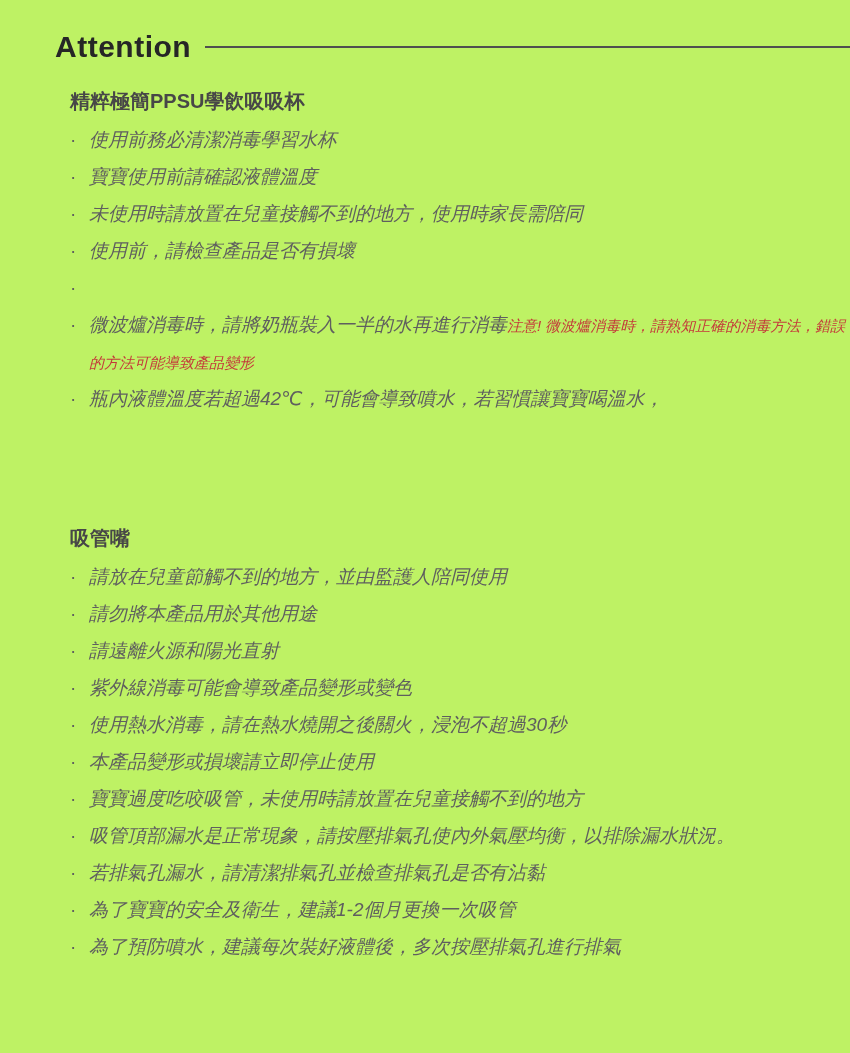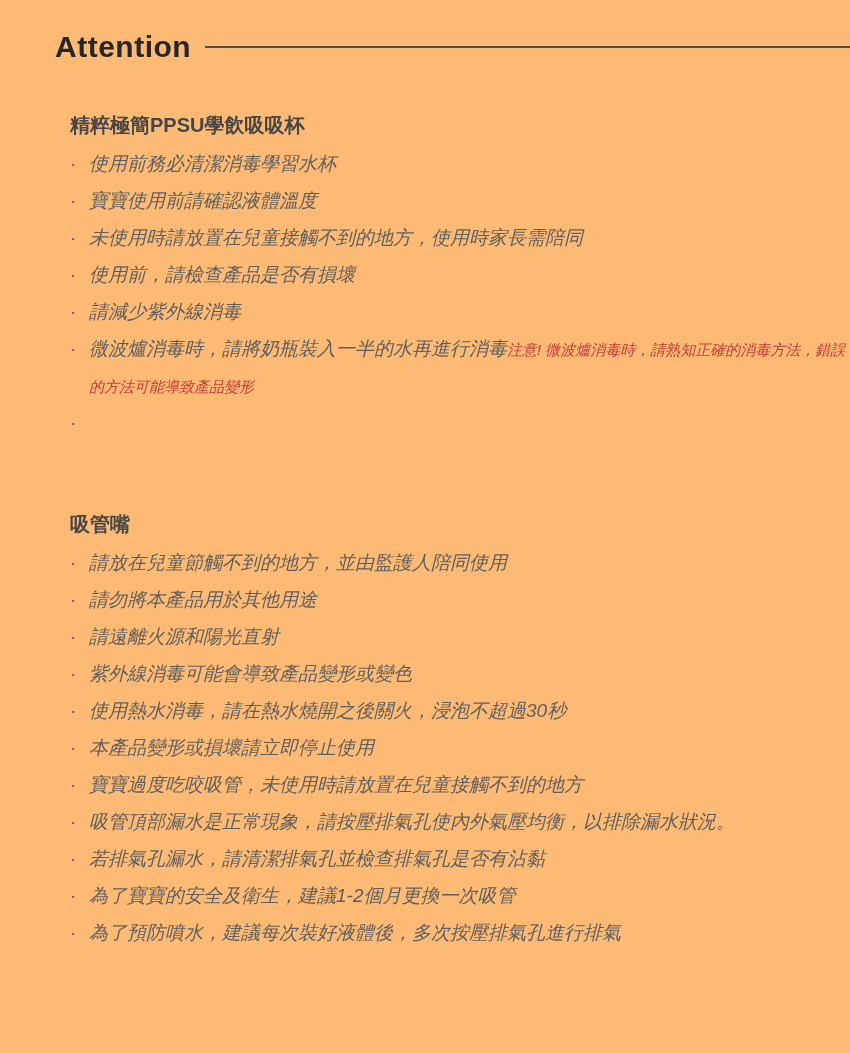--- a/index.html
+++ b/index.html
@@ -13,7 +13,7 @@
     height: 1053px;
     box-sizing: border-box;
     padding: 30px 0 0 55px;
-    background: #fdba74;
+    background: #bef264;
     font-family: "Liberation Sans", "DejaVu Sans", sans-serif;
     overflow: hidden;
   }

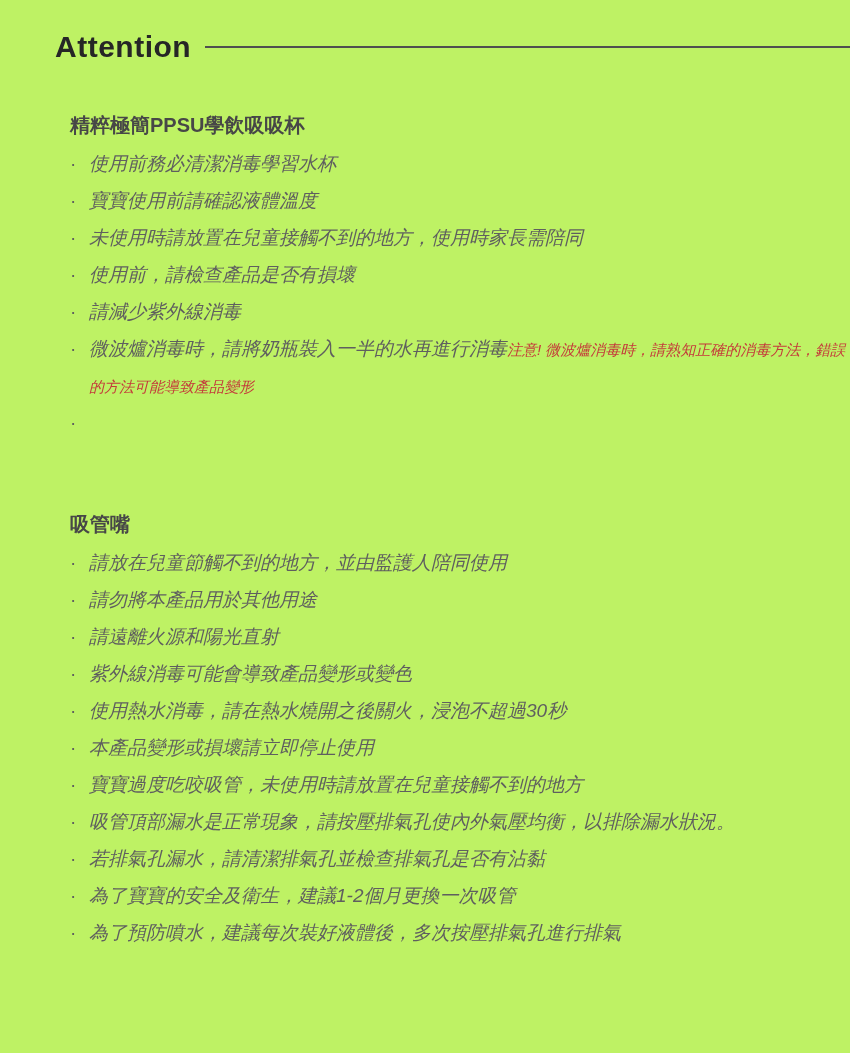--- a/index.html
+++ b/index.html
@@ -37,7 +37,7 @@
   .section {
     padding-left: 15px;
   }
-  .section-1 { margin-top: 48px; }
+  .section-1 { margin-top: 24px; }
   .section-2 { margin-top: 70px; }
   .section-title {
     font-size: 20px;

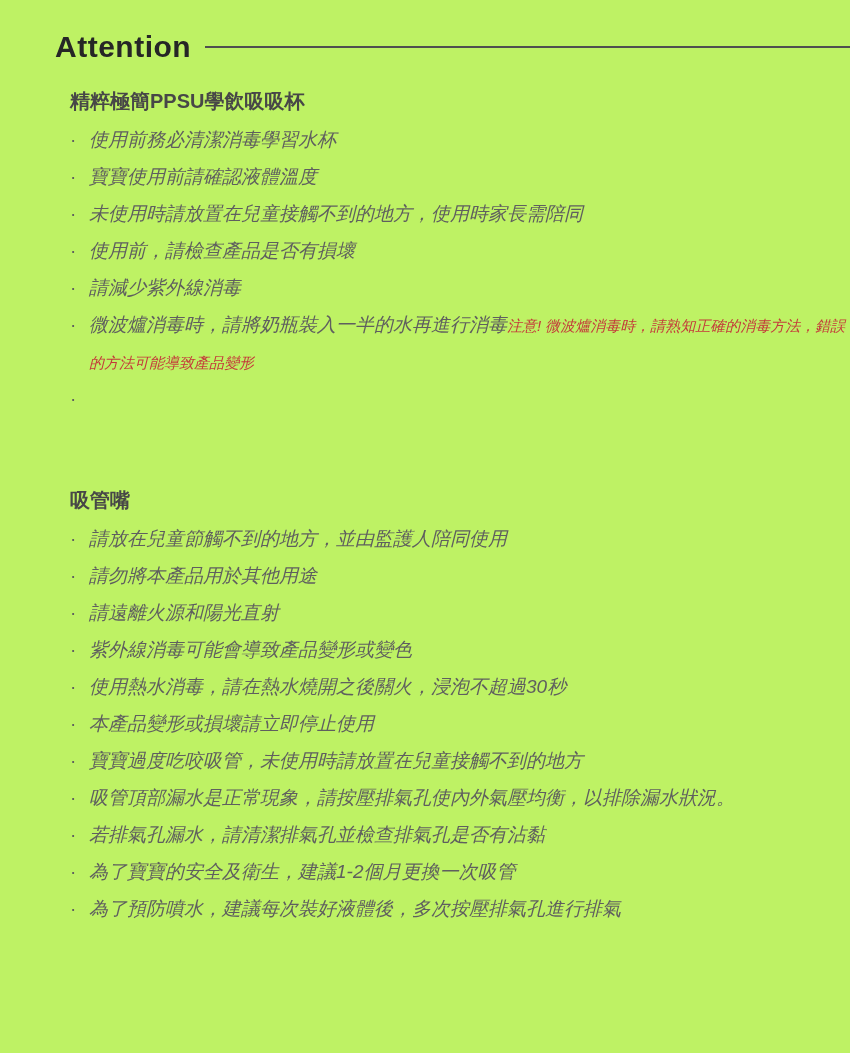--- a/index.html
+++ b/index.html
@@ -103,7 +103,7 @@
       </li>
       <li class="item">
         <span class="bullet">·</span>
-        <span class="item-body"><span class="cont">請減少紫外線消毒</span></span>
+        <span class="item-body"></span>
       </li>
       <li class="item">
         <span class="bullet">·</span>

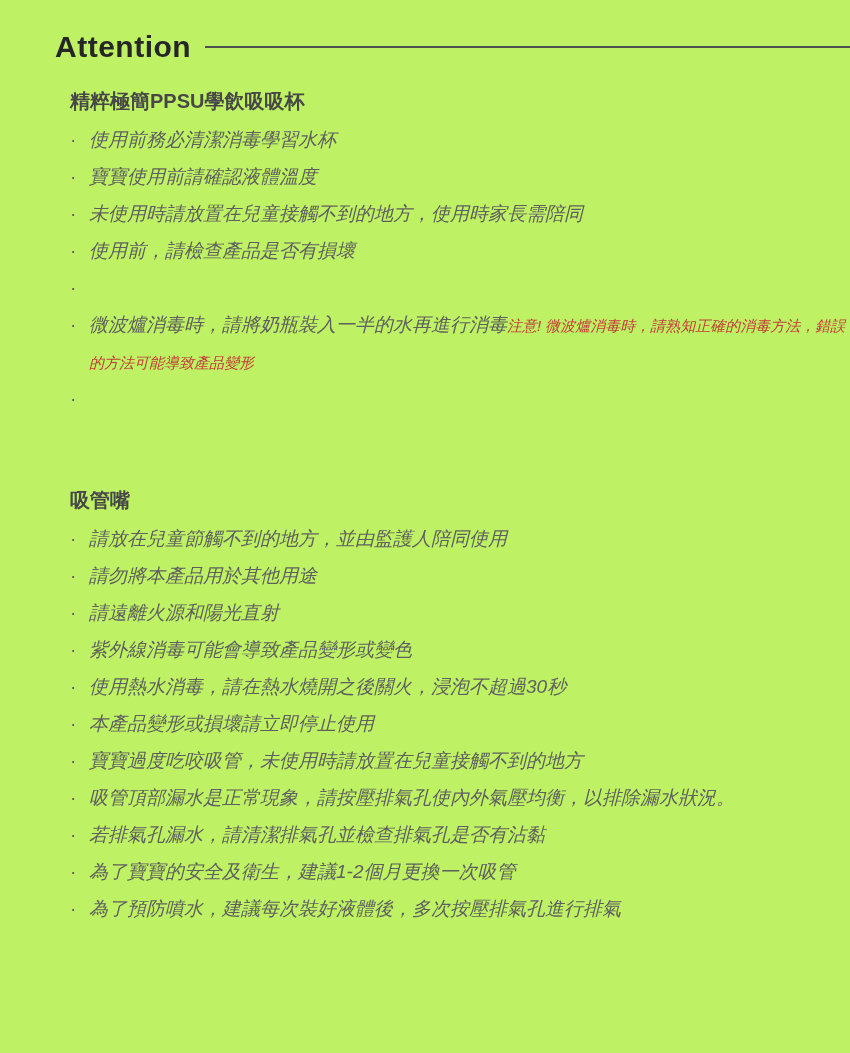--- a/index.html
+++ b/index.html
@@ -111,7 +111,7 @@
       </li>
       <li class="item">
         <span class="bullet">·</span>
-        <span class="item-body"></span>
+        <span class="item-body"><span>瓶內液體溫度若超過42℃，可能會導致噴水，若習慣讓寶寶喝溫水，</span></span>
       </li>
     </ul>
   </div>

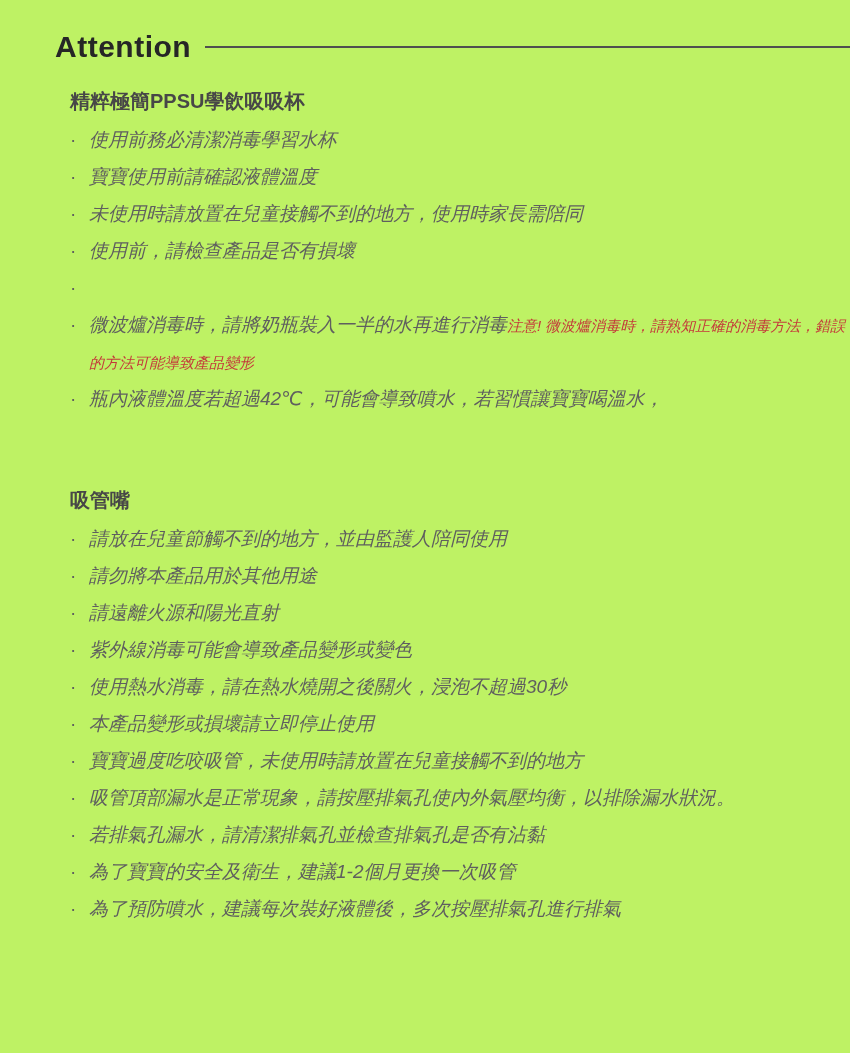--- a/index.html
+++ b/index.html
@@ -38,7 +38,7 @@
     padding-left: 15px;
   }
   .section-1 { margin-top: 24px; }
-  .section-2 { margin-top: 70px; }
+  .section-2 { margin-top: 108px; }
   .section-title {
     font-size: 20px;
     font-weight: 700;

